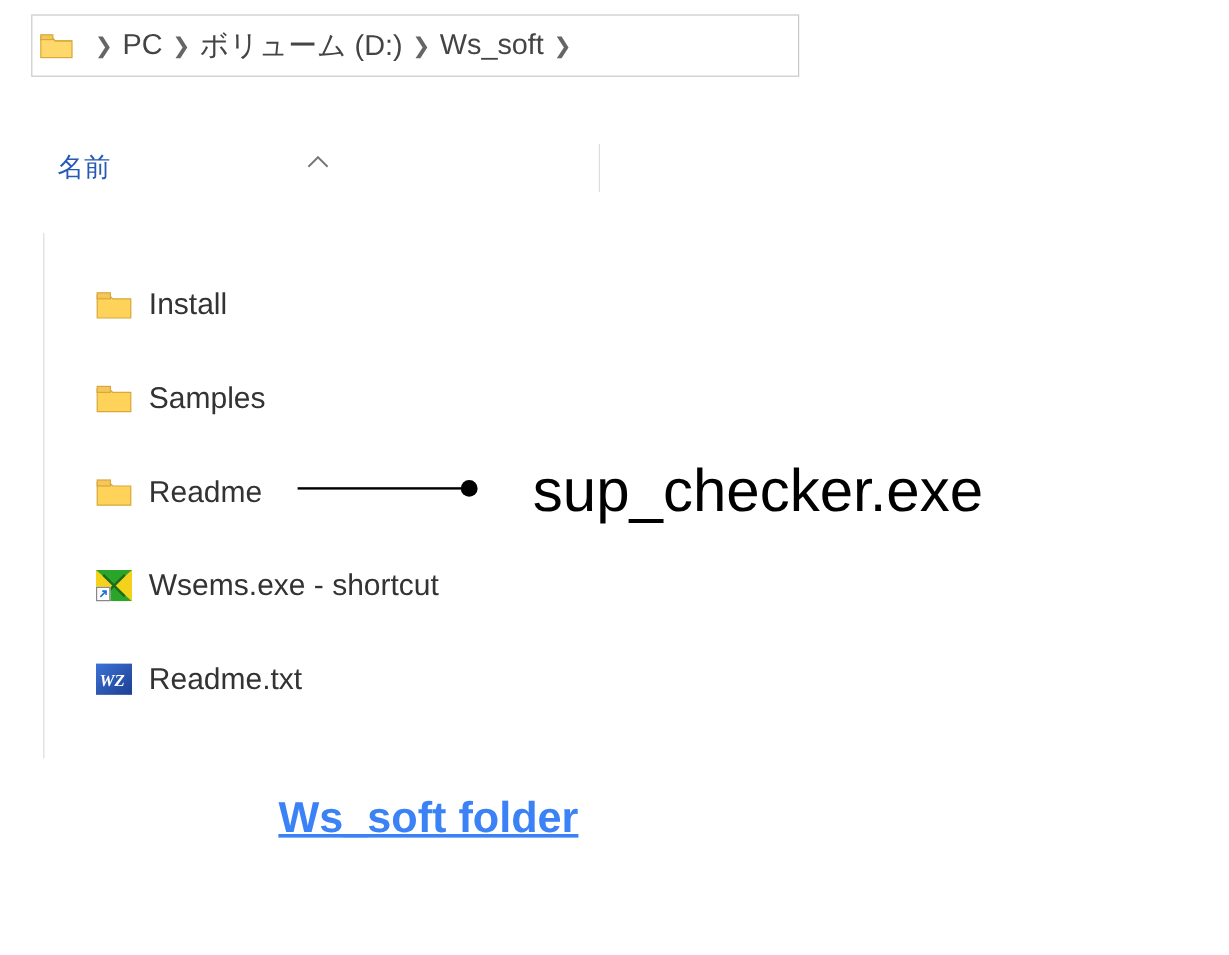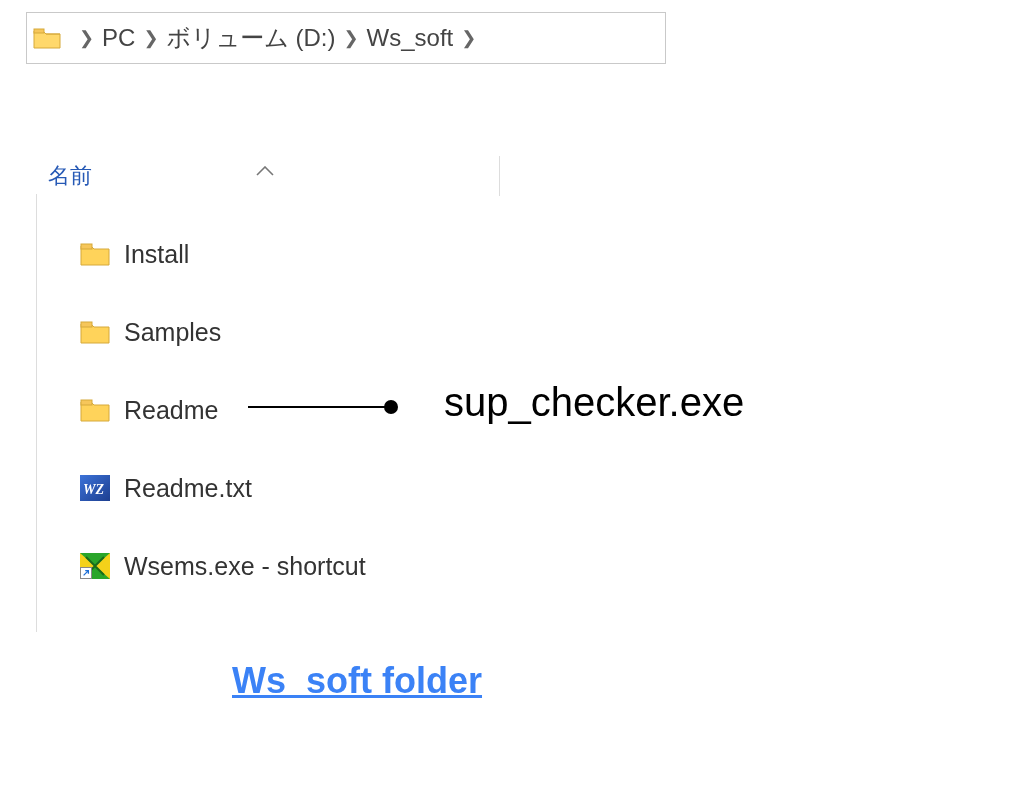--- a/index.html
+++ b/index.html
@@ -55,7 +55,6 @@
       color: #2659b5;
       border-right: 1px solid #ddd;
       padding-left: 18px;
-      margin-top: 36px;
     }
     .sort-caret {
       position: absolute;

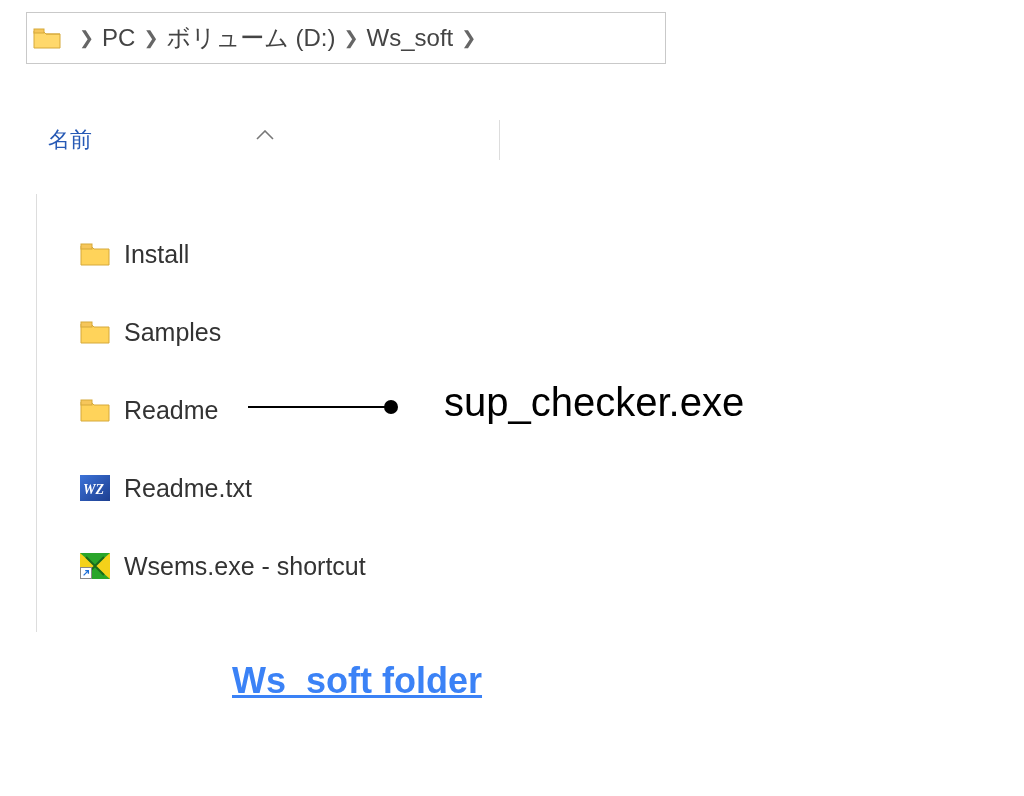--- a/index.html
+++ b/index.html
@@ -107,7 +107,7 @@
       position: absolute;
       left: 444px;
       top: 380px;
-      font-size: 40px;
+      font-size: 50px;
       color: #000;
     }
 

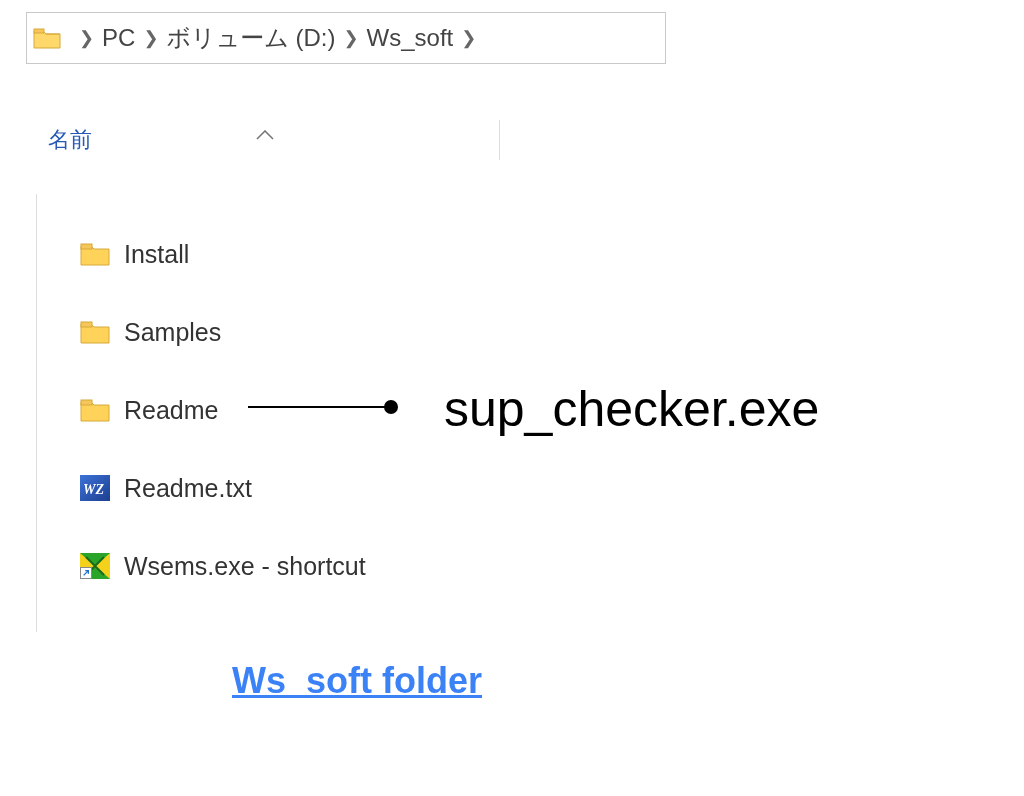--- a/index.html
+++ b/index.html
@@ -212,23 +212,6 @@
   </div>
 
   <div class="file-row">
-    <span class="file-icon">
-      <svg viewBox="0 0 30 26">
-        <rect x="0" y="0" width="30" height="26" fill="#2a4fb0"></rect>
-        <rect x="0" y="0" width="30" height="26" fill="url(#g1)"></rect>
-        <defs>
-          <linearGradient id="g1" x1="0" y1="0" x2="1" y2="1">
-            <stop offset="0" stop-color="#3c72d8"></stop>
-            <stop offset="1" stop-color="#1d3f90"></stop>
-          </linearGradient>
-        </defs>
-        <text x="3" y="19" font-size="14" font-style="italic" font-weight="700" fill="#fff" font-family="Segoe UI">WZ</text>
-      </svg>
-    </span>
-    <span>Readme.txt</span>
-  </div>
-
-  <div class="file-row">
     <span class="icon-wrap">
       <svg viewBox="0 0 30 26" width="30" height="26">
         <rect x="0" y="0" width="30" height="26" fill="#2aa52a"></rect>
@@ -245,6 +228,23 @@
     <span>Wsems.exe - shortcut</span>
   </div>
 
+  <div class="file-row">
+    <span class="file-icon">
+      <svg viewBox="0 0 30 26">
+        <rect x="0" y="0" width="30" height="26" fill="#2a4fb0"></rect>
+        <rect x="0" y="0" width="30" height="26" fill="url(#g1)"></rect>
+        <defs>
+          <linearGradient id="g1" x1="0" y1="0" x2="1" y2="1">
+            <stop offset="0" stop-color="#3c72d8"></stop>
+            <stop offset="1" stop-color="#1d3f90"></stop>
+          </linearGradient>
+        </defs>
+        <text x="3" y="19" font-size="14" font-style="italic" font-weight="700" fill="#fff" font-family="Segoe UI">WZ</text>
+      </svg>
+    </span>
+    <span>Readme.txt</span>
+  </div>
+
 </div>
 
 <div class="anno-line"></div>

